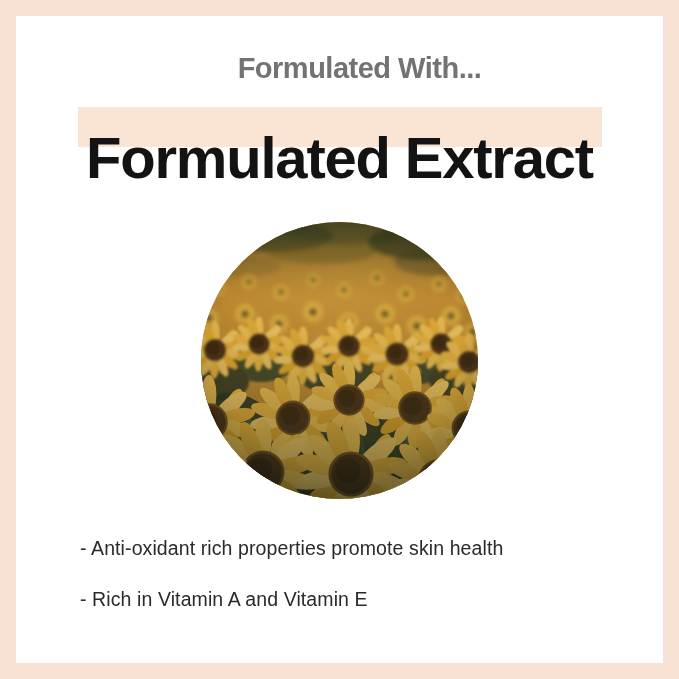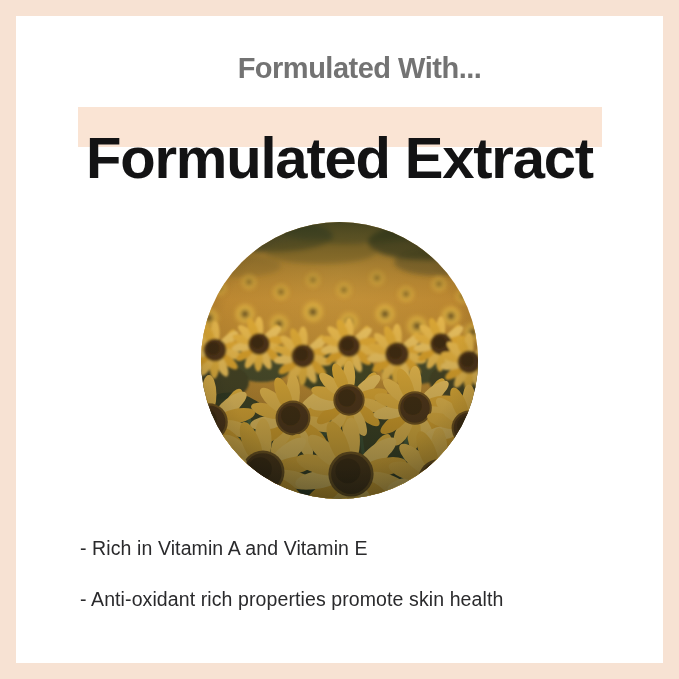--- a/index.html
+++ b/index.html
@@ -335,8 +335,8 @@
     </div>
 
     <div class="bullets">
+      <div class="bullet-line">- Anti-oxidant rich properties promote skin health</div>
       <div class="bullet-line">- Rich in Vitamin A and Vitamin E</div>
-      <div class="bullet-line">- Anti-oxidant rich properties promote skin health</div>
     </div>
 
   </div>

